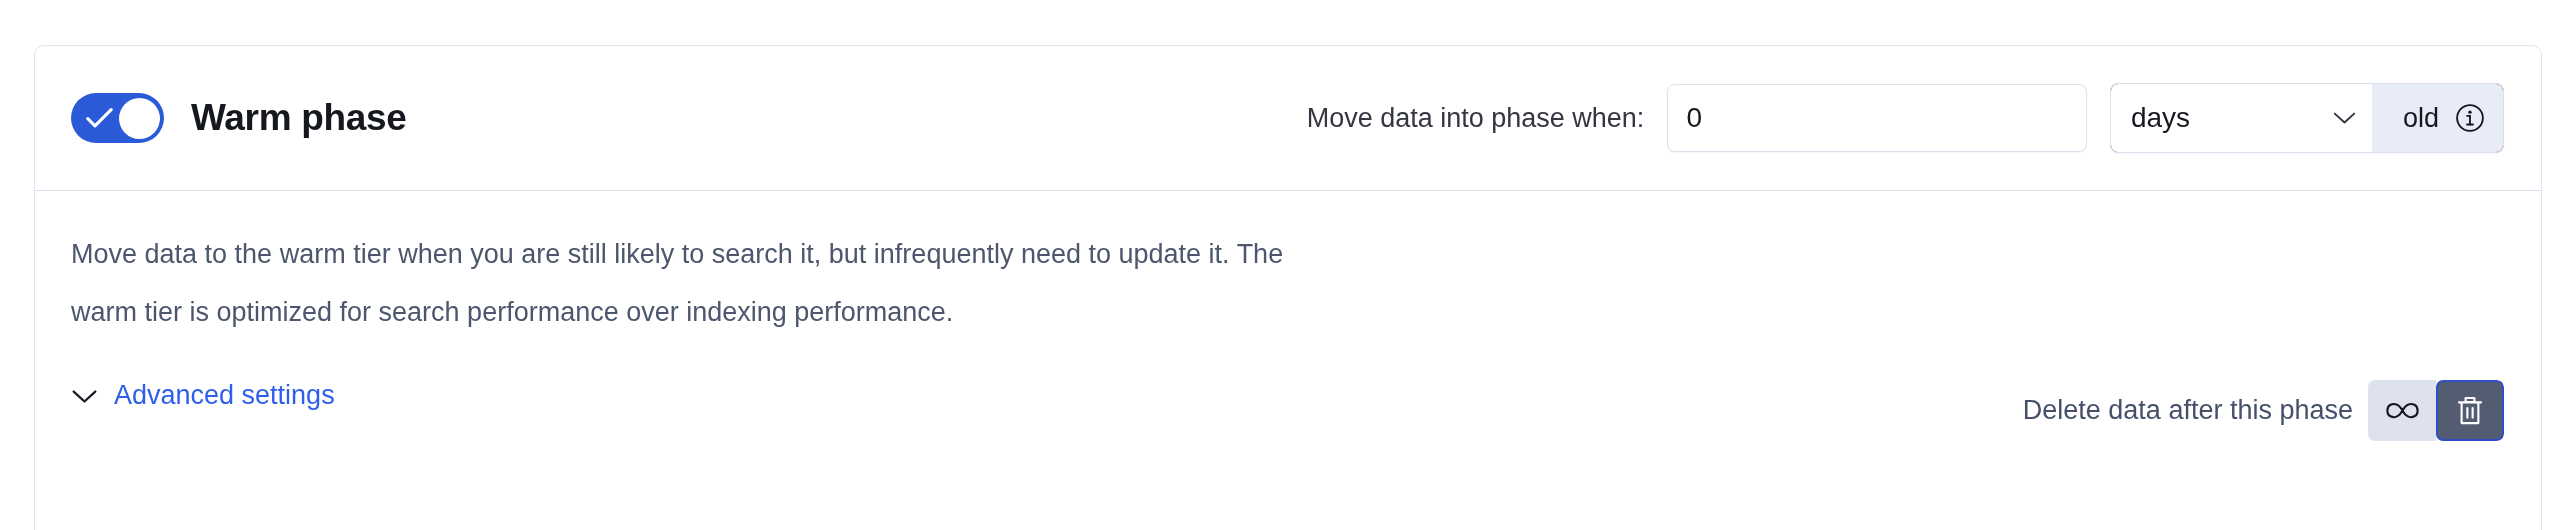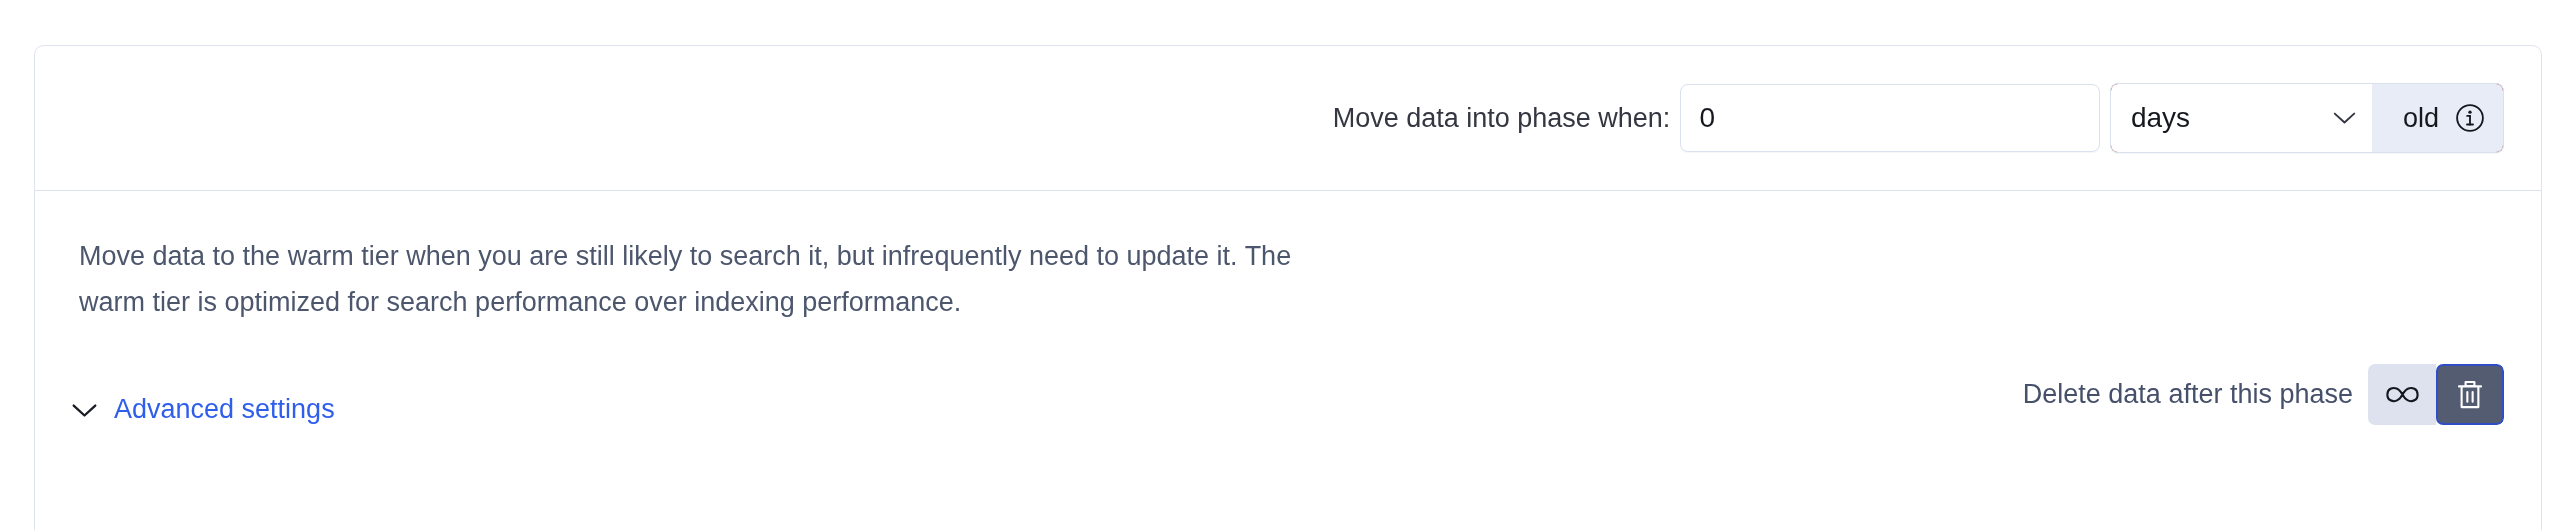--- a/index.html
+++ b/index.html
@@ -259,6 +259,19 @@
 
     <div class="card-header">
 
+      <div class="header-left">
+
+        <div class="switch">
+          <span class="check">
+            <svg viewBox="0 0 30 24" xmlns="http://www.w3.org/2000/svg">
+              <path d="M2 13 L10 21 L28 3" fill="none" stroke="#ffffff" stroke-width="3.4" stroke-linecap="round" stroke-linejoin="round"></path>
+            </svg>
+          </span>
+          <span class="knob"></span>
+        </div>
+
+        <div class="phase-title">Warm phase</div>
+      </div>
 
       <div class="header-right">
 

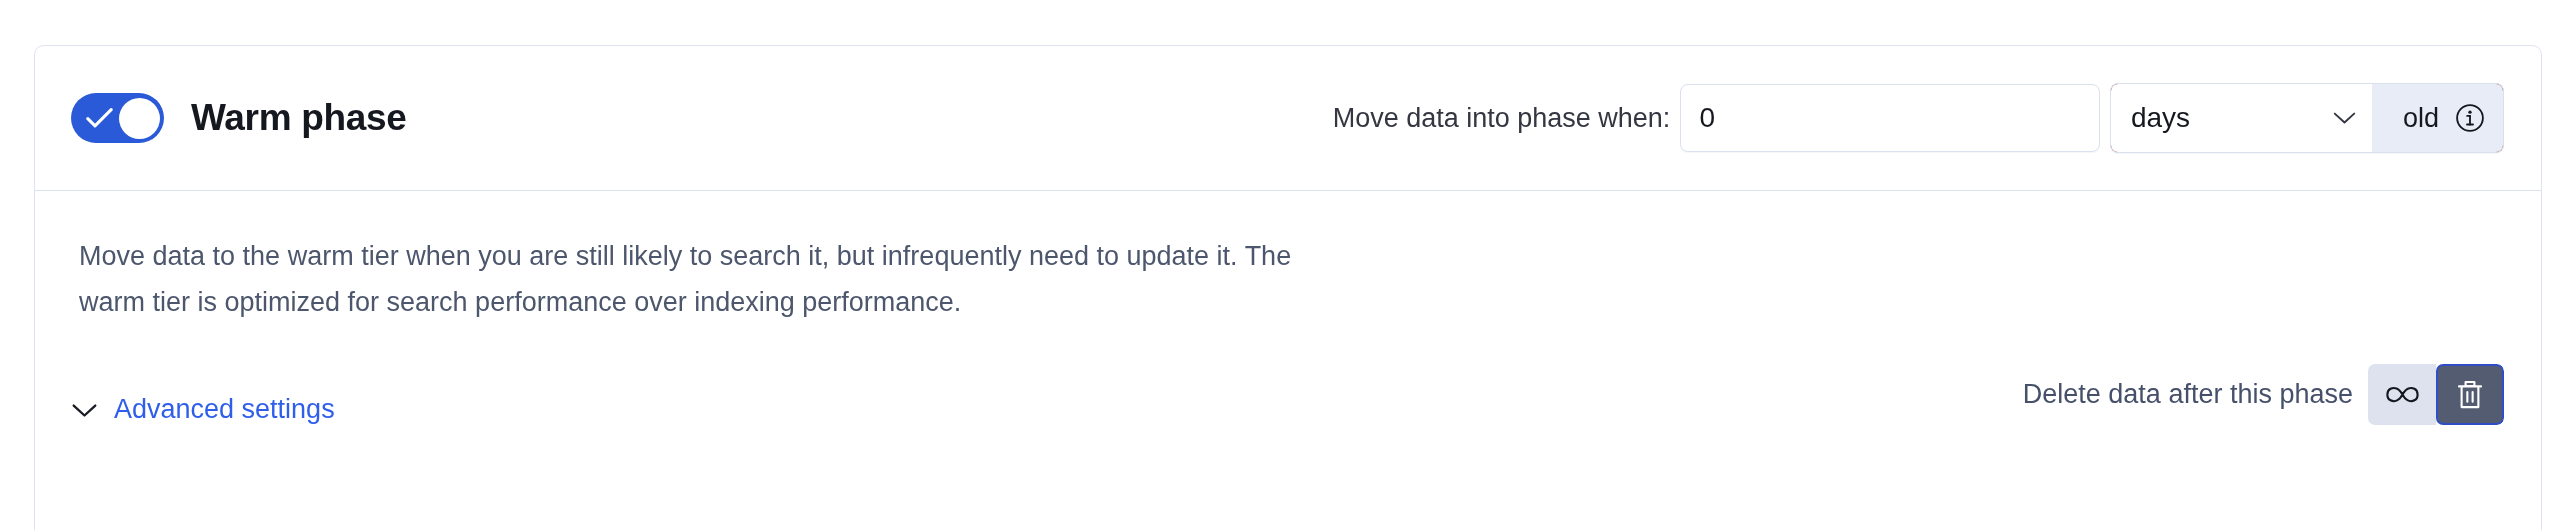--- a/index.html
+++ b/index.html
@@ -94,7 +94,7 @@
     margin-left: auto;
     display: flex;
     align-items: center;
-    gap: 10px;
+    gap: 23px;
   }
 
   .when-label {

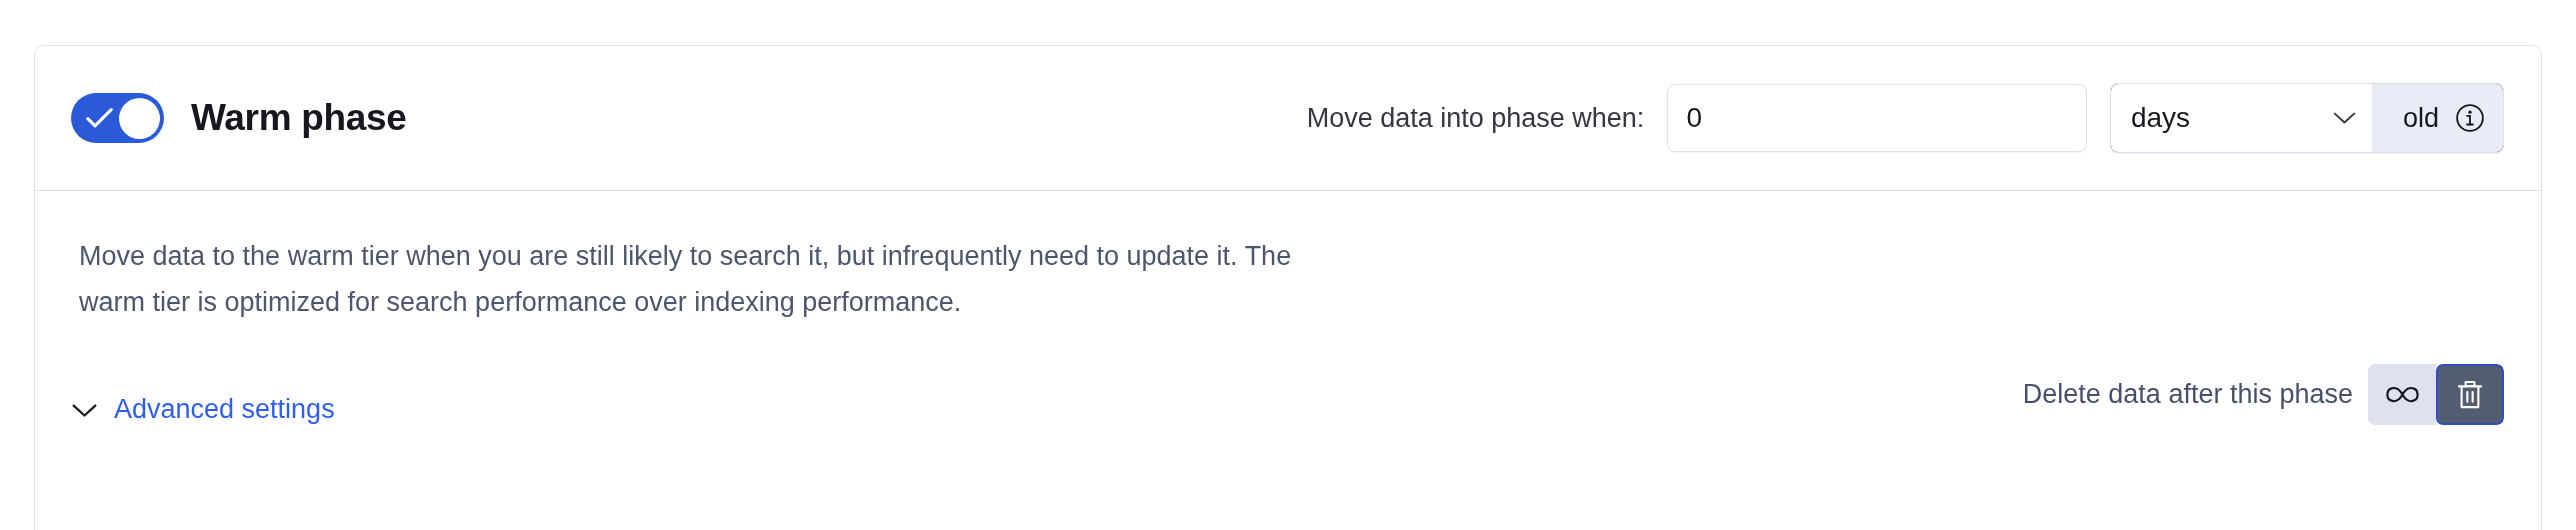--- a/index.html
+++ b/index.html
@@ -175,10 +175,10 @@
 
   .description {
     font-size: 27px;
-    line-height: 46px;
+    line-height: 58px;
     color: #4c566c;
     max-width: 1232px;
-    margin: 8px;
+    margin: 0;
   }
 
   .body-footer {

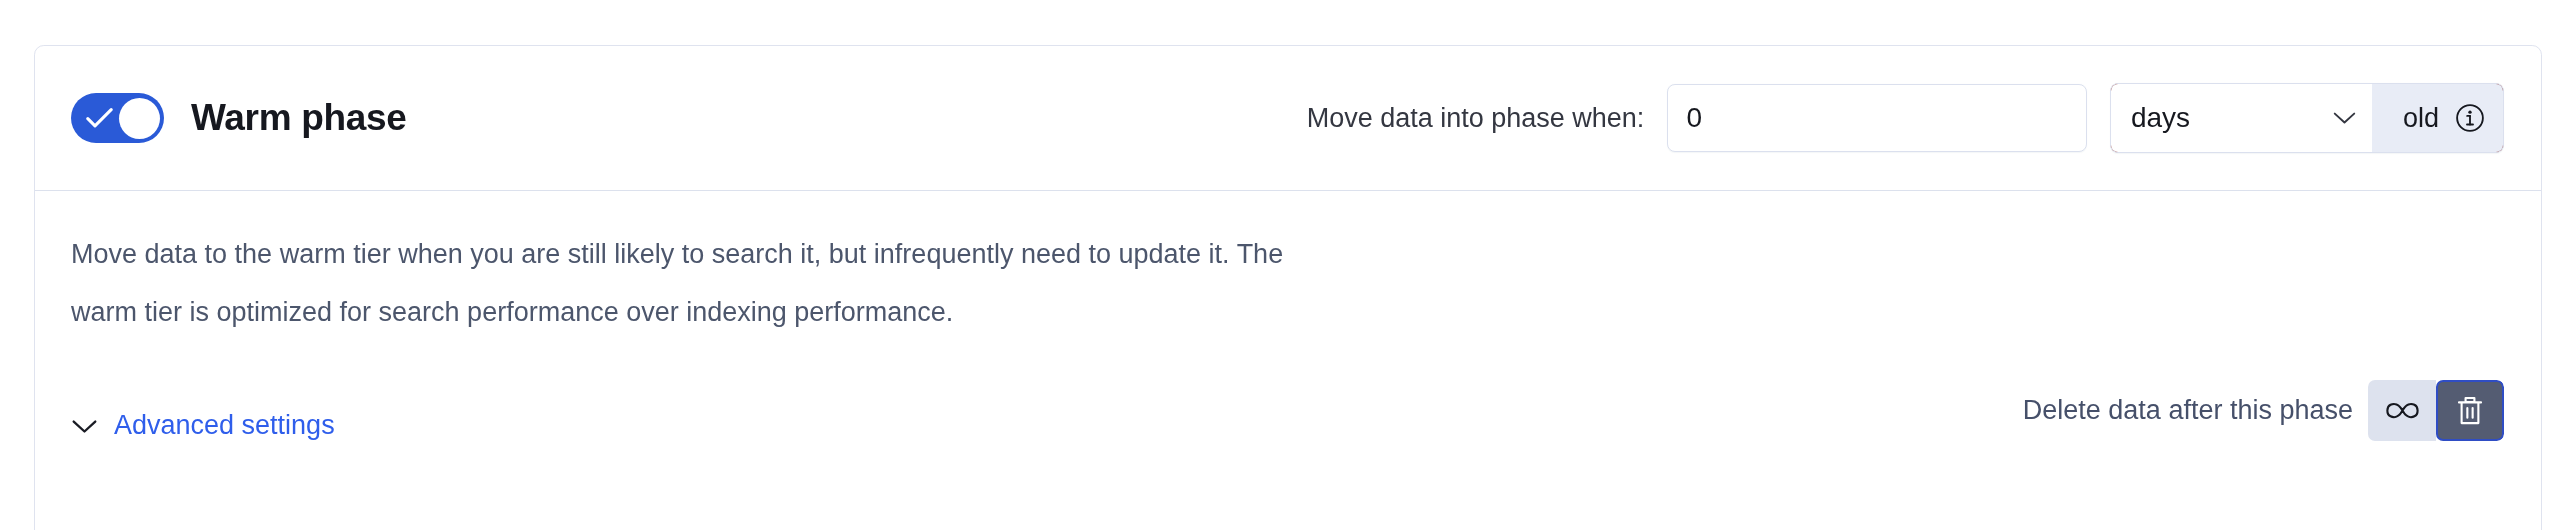--- a/index.html
+++ b/index.html
@@ -183,7 +183,7 @@
 
   .body-footer {
     display: flex;
-    align-items: flex-end;
+    align-items: flex-start;
     margin-top: 39px;
   }
 

